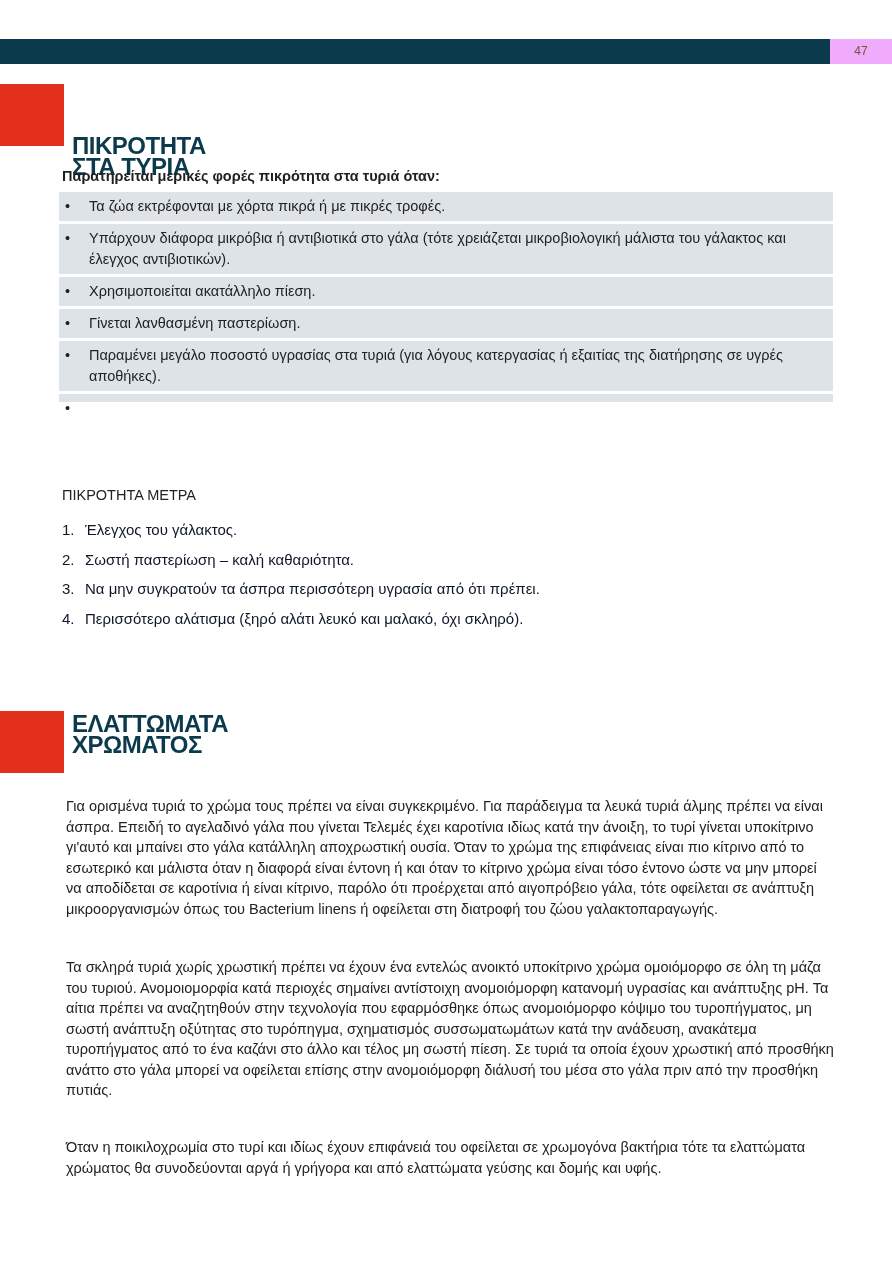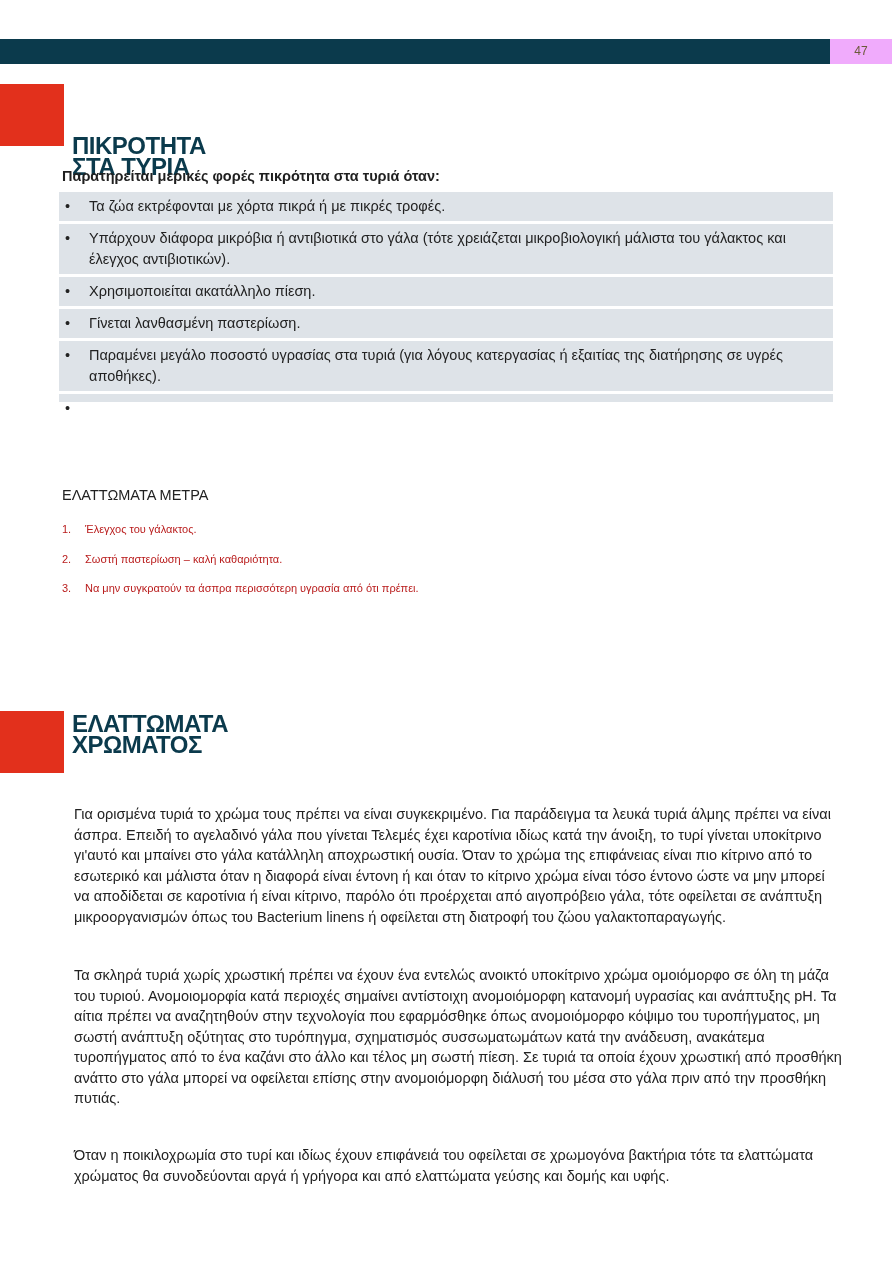--- a/index.html
+++ b/index.html
@@ -46,7 +46,7 @@
   <div class="bullet"><span class="dot">•</span></div>
 </div>
 
-<div class="measures-title">ΕΛΑΤΤΩΜΑΤΑ ΜΕΤΡΑ</div>
+<div class="measures-title">ΠΙΚΡΟΤΗΤΑ ΜΕΤΡΑ</div>
 <div class="measures">
   <div class="measure"><span class="num">1.</span><span>Έλεγχος του γάλακτος.</span></div>
   <div class="measure"><span class="num">2.</span><span>Σωστή παστερίωση – καλή καθαριότητα.</span></div>

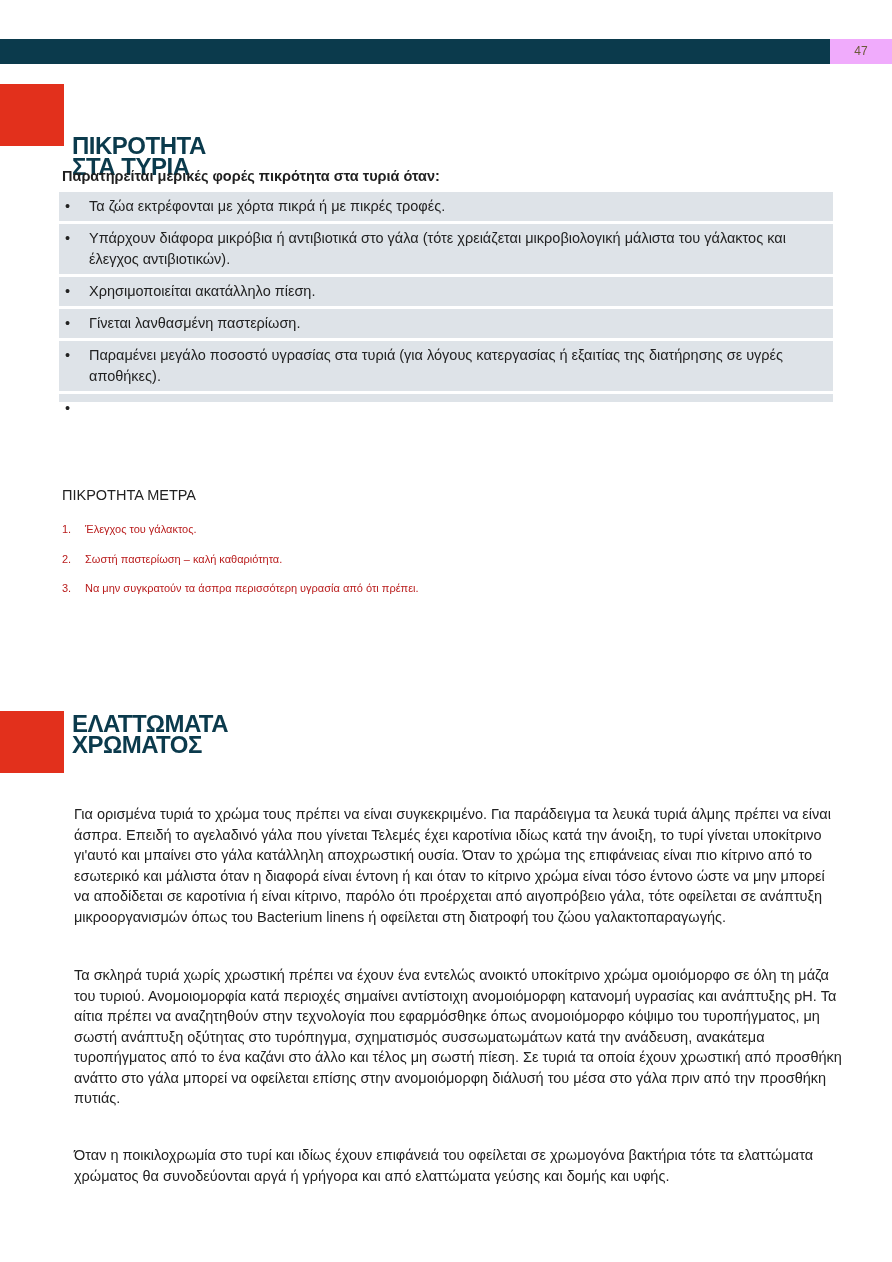--- a/index.html
+++ b/index.html
@@ -19,7 +19,7 @@
   .bullet .dot { position: absolute; left: 6px; top: 4px; }
   .measures-title { position: absolute; left: 62px; top: 487px; font-size: 14.5px; color: #222; }
   .measures { position: absolute; left: 62px; top: 515px; }
-  .measure { font-size: 11px; line-height: 29.5px; color: #b91c1c; white-space: nowrap; }
+  .measure { font-size: 15px; line-height: 29.5px; color: #0f172a; white-space: nowrap; }
   .measure .num { display: inline-block; width: 23px; }
   .para { position: absolute; left: 62px; width: 770px; font-size: 14.5px; line-height: 20.5px; color: #222; margin: 12px; }
 </style>

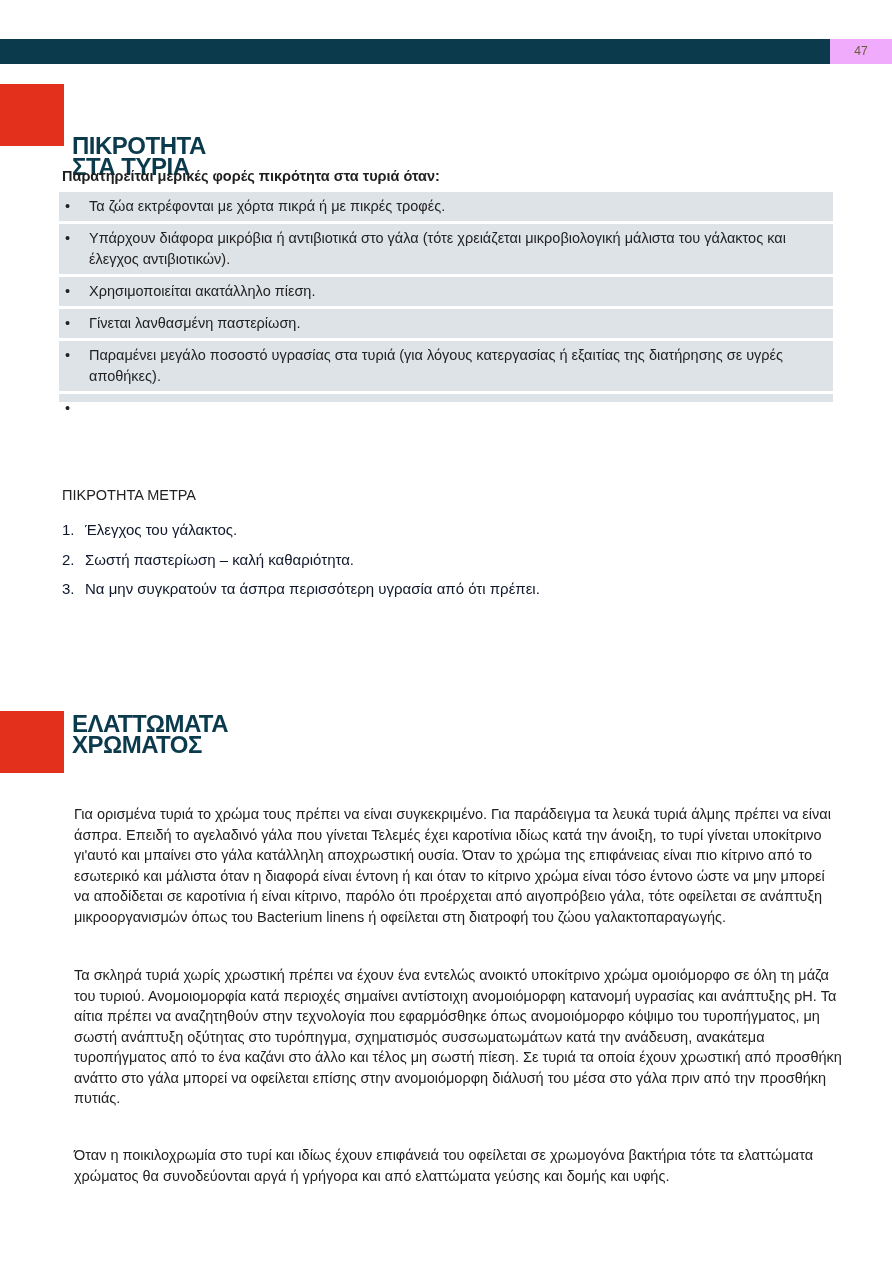--- a/index.html
+++ b/index.html
@@ -51,6 +51,7 @@
   <div class="measure"><span class="num">1.</span><span>Έλεγχος του γάλακτος.</span></div>
   <div class="measure"><span class="num">2.</span><span>Σωστή παστερίωση – καλή καθαριότητα.</span></div>
   <div class="measure"><span class="num">3.</span><span>Να μην συγκρατούν τα άσπρα περισσότερη υγρασία από ότι πρέπει.</span></div>
+  <div class="measure"><span class="num">4.</span><span>Περισσότερο αλάτισμα (ξηρό αλάτι λευκό και μαλακό, όχι σκληρό).</span></div>
 </div>
 
 <div class="redblock" style="top:711px;"></div>

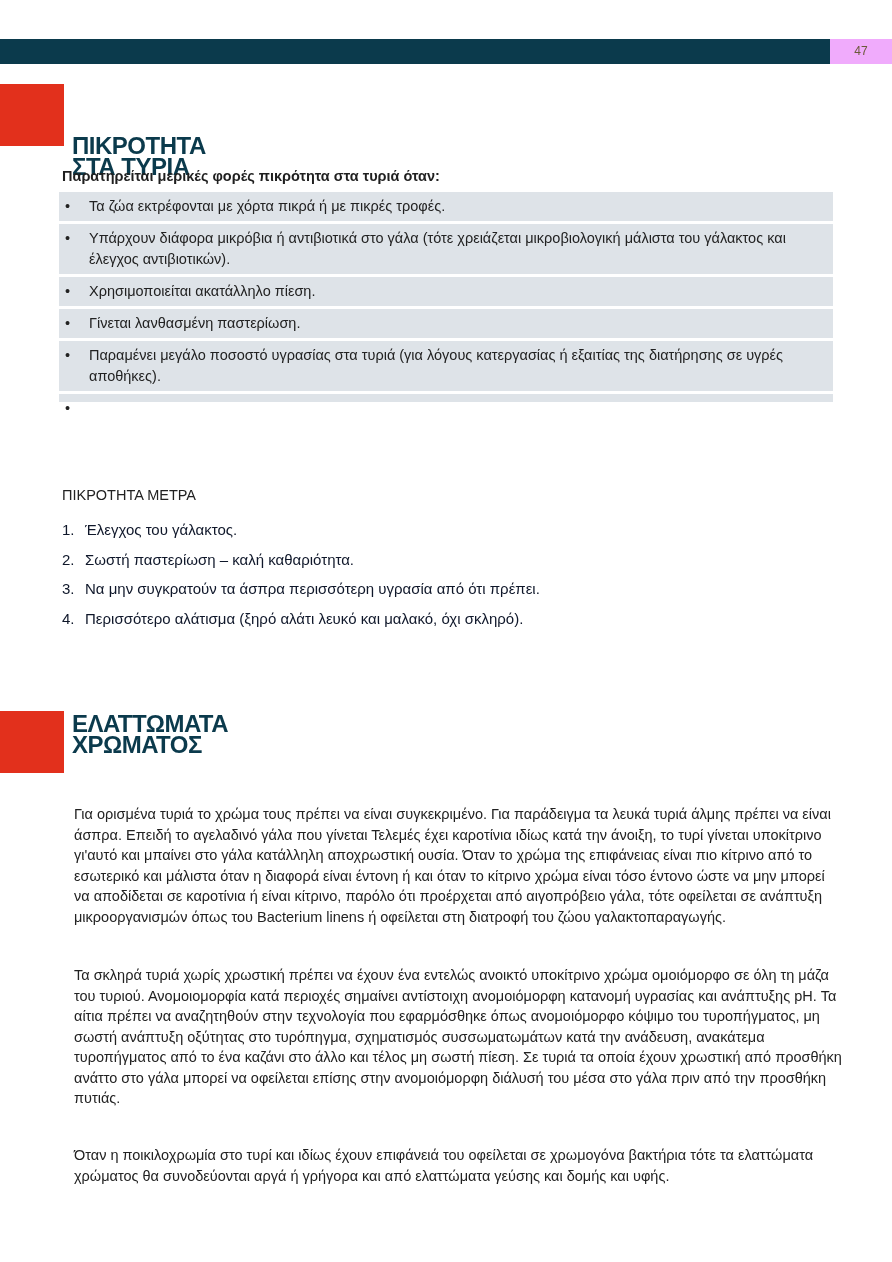--- a/index.html
+++ b/index.html
@@ -21,7 +21,7 @@
   .measures { position: absolute; left: 62px; top: 515px; }
   .measure { font-size: 15px; line-height: 29.5px; color: #0f172a; white-space: nowrap; }
   .measure .num { display: inline-block; width: 23px; }
-  .para { position: absolute; left: 62px; width: 770px; font-size: 14.5px; line-height: 20.5px; color: #222; margin: 12px; }
+  .para { position: absolute; left: 62px; width: 770px; font-size: 14.5px; line-height: 20.5px; color: #222; margin: 4px; }
 </style>
 </head>
 <body>

